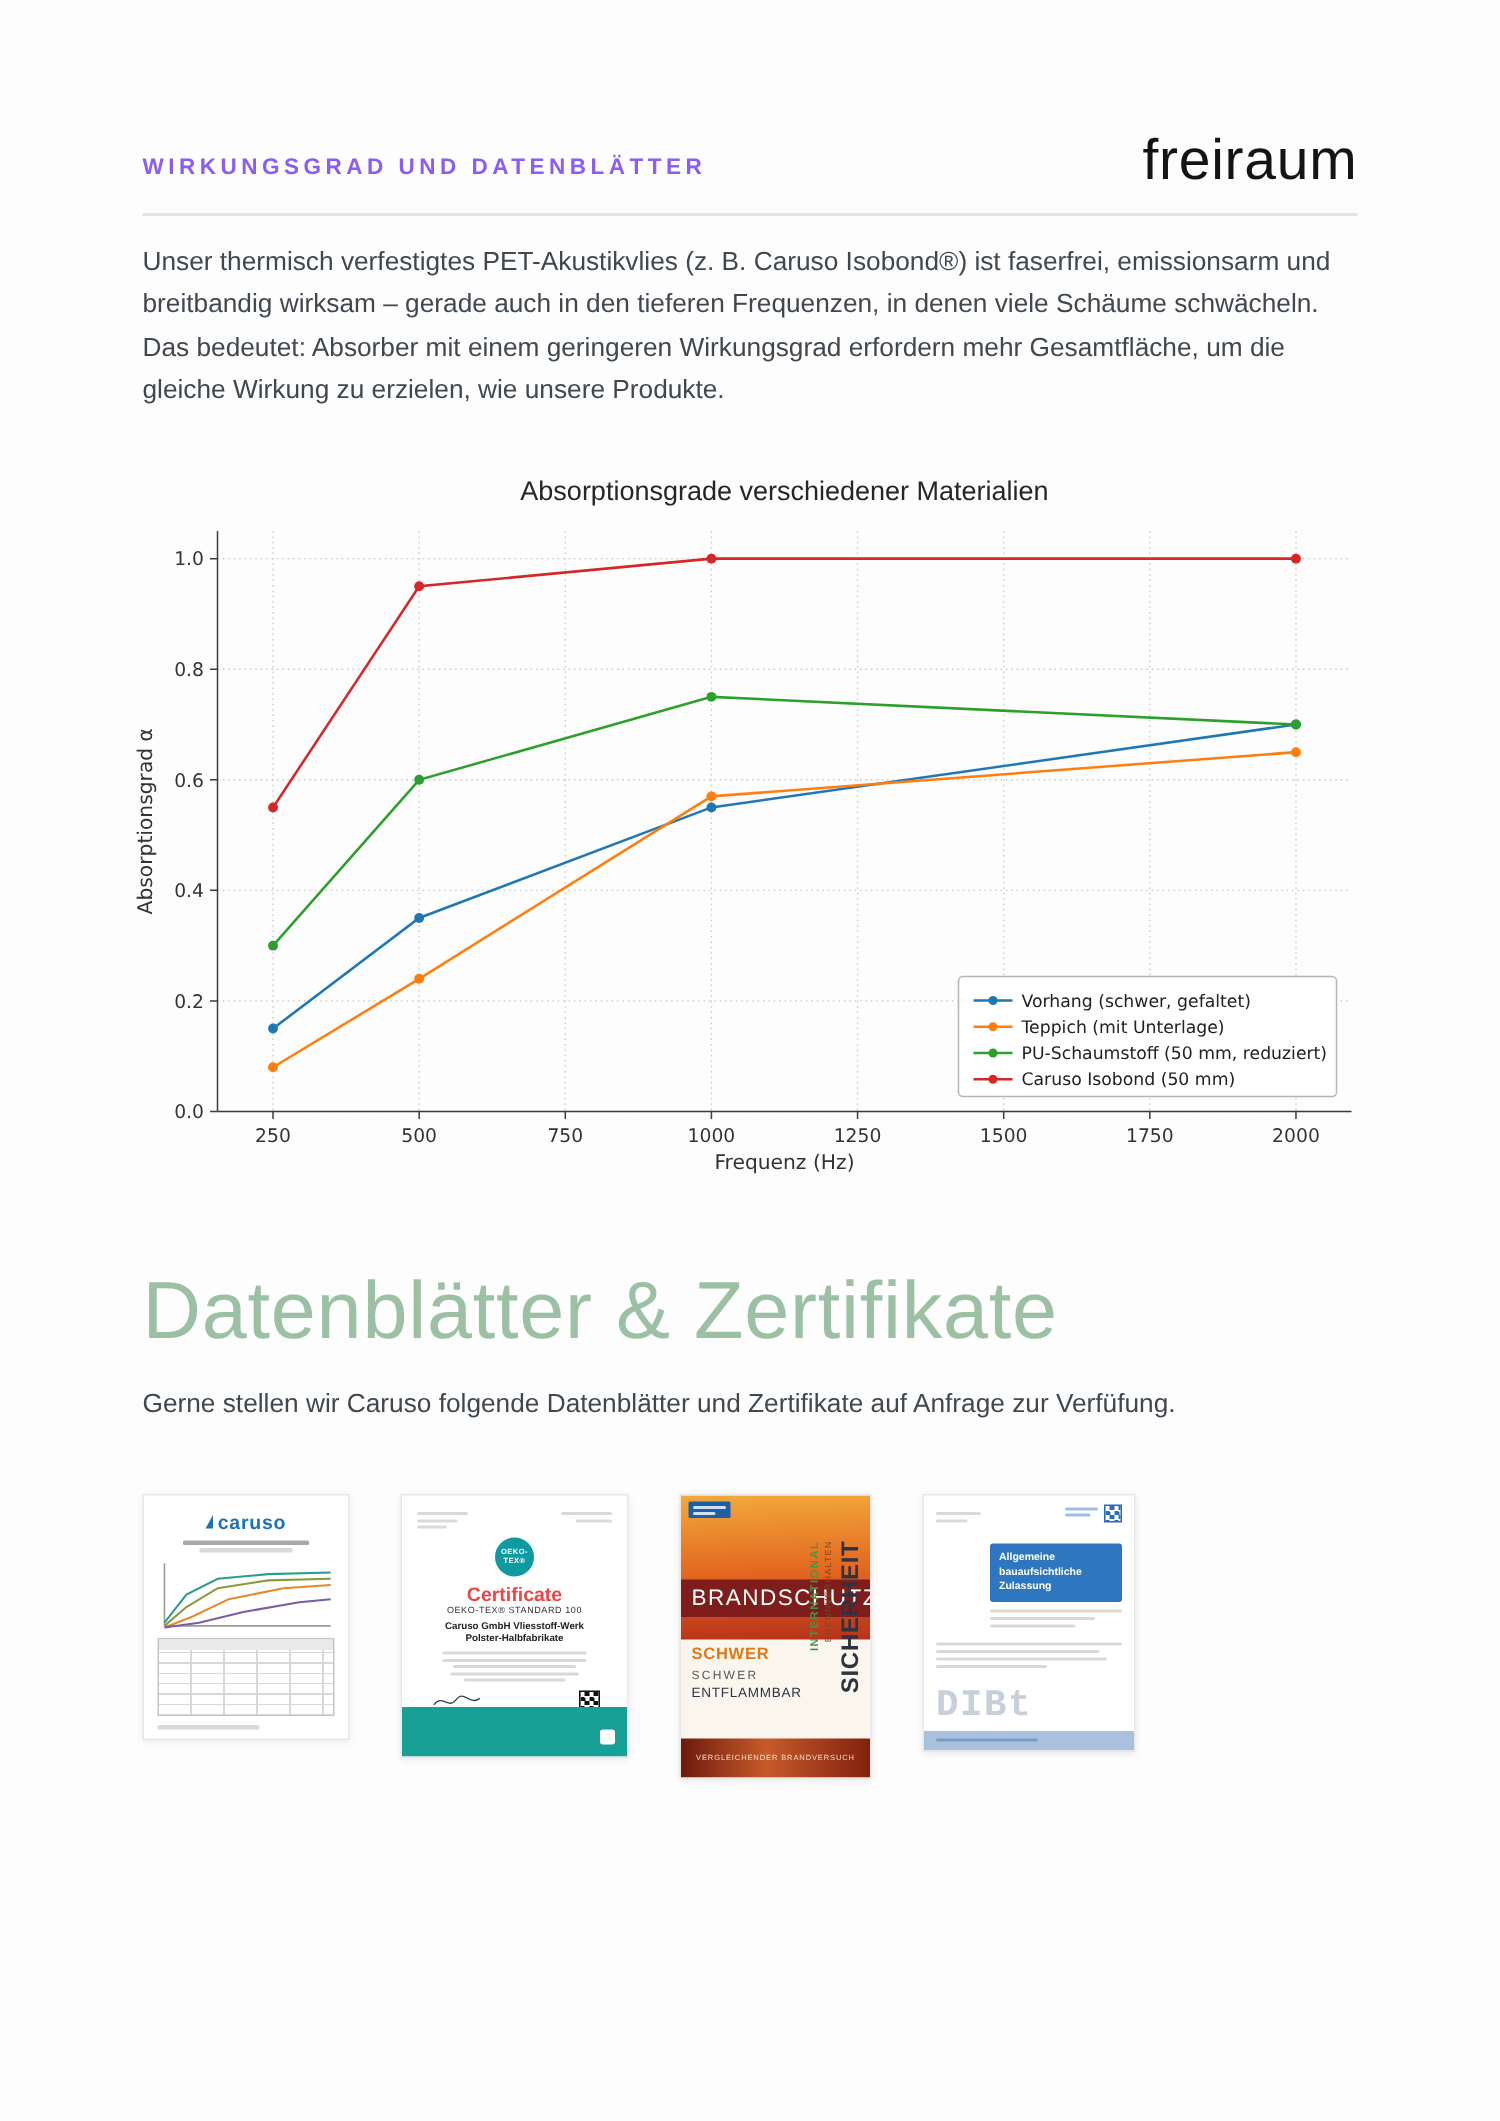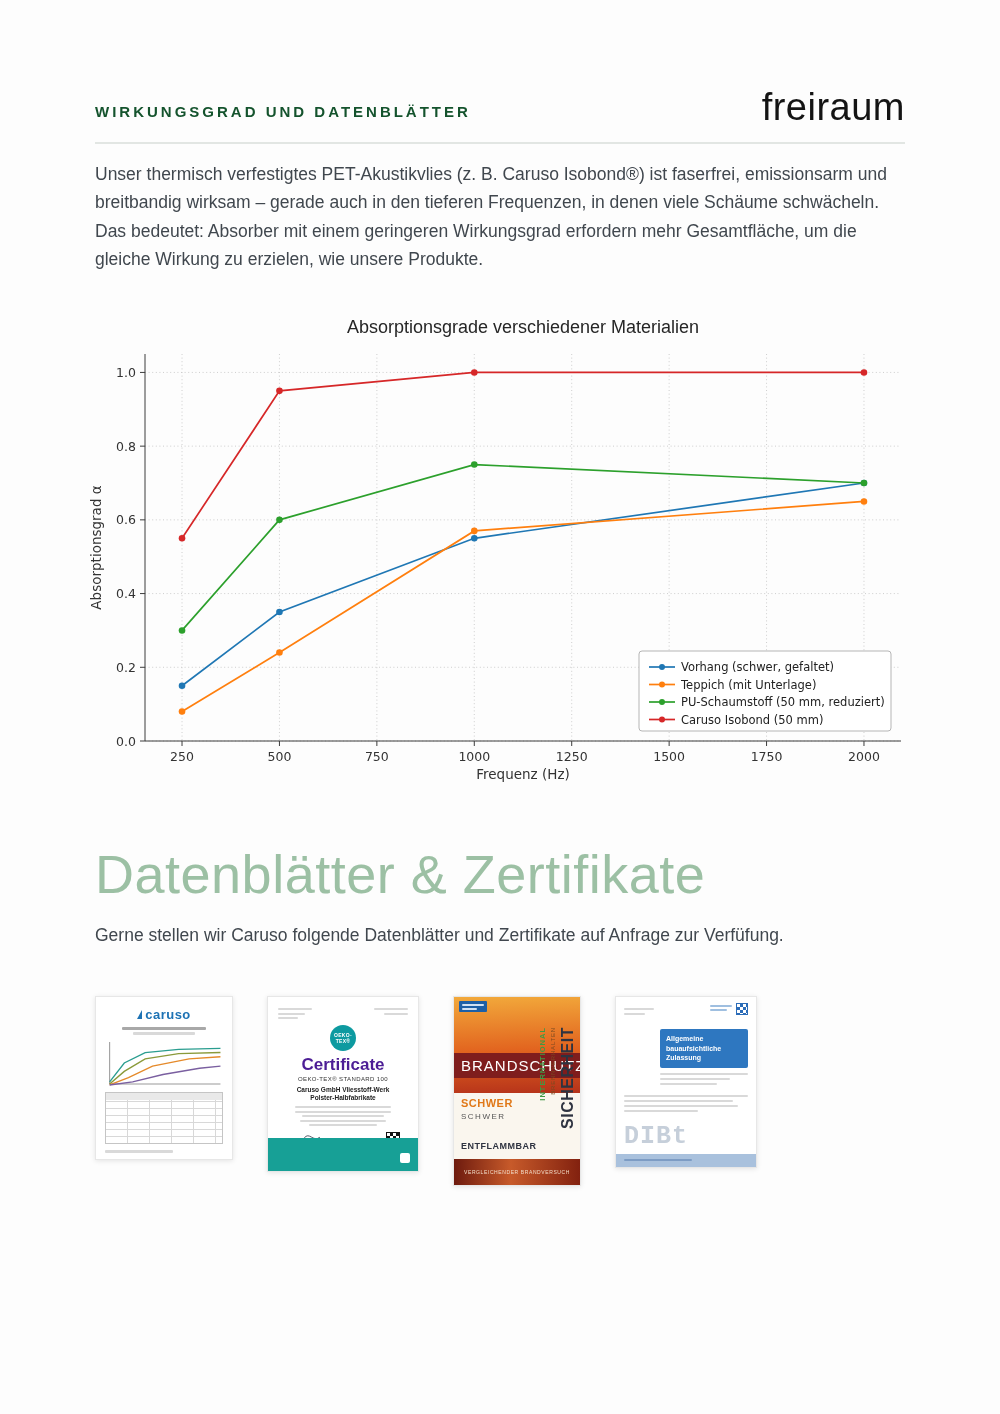--- a/index.html
+++ b/index.html
@@ -10,7 +10,7 @@
   
   .header { padding-top:88px; display:flex; justify-content:space-between; align-items:flex-end;
             border-bottom:2px solid #e2e6e3; padding-bottom:16px; }
-  .eyebrow { font-size:15px; letter-spacing:3px; color:#14532d; font-weight:700; padding-bottom:6px; }
+  .eyebrow { font-size:15px; letter-spacing:3px; color:#8b5cf6; font-weight:700; padding-bottom:6px; }
   .brand { font-size:38px; font-weight:500; color:#141414; letter-spacing:0.5px; line-height:1; }
 
   

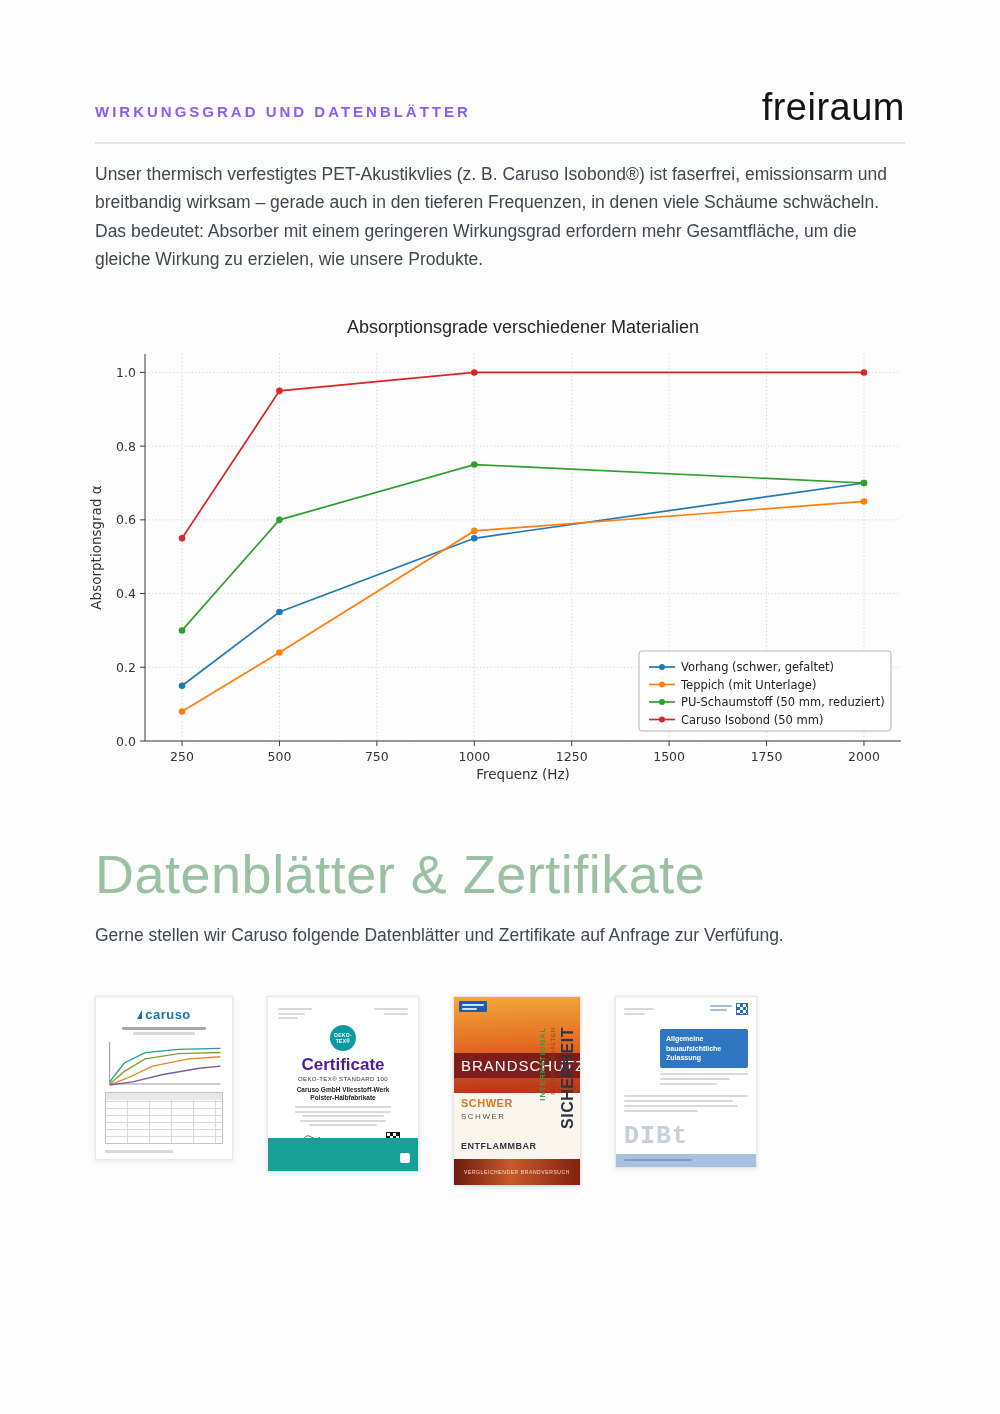--- a/index.html
+++ b/index.html
@@ -55,7 +55,7 @@
   .c2-badge { width:26px; height:26px; border-radius:50%; background:#0d9aa0; color:#fff;
               margin:3px auto 4px; display:flex; align-items:center; justify-content:center;
               font-size:5px; font-weight:700; letter-spacing:0.3px; }
-  .c2-title { font-size:17px; font-weight:700; color:#4c1d95; }
+  .c2-title { font-size:13px; font-weight:700; color:#ef4444; }
   .c2-standard { font-size:6px; color:#333; margin-top:1px; letter-spacing:0.4px; }
   .c2-holder { font-size:6.5px; font-weight:700; color:#222; margin:4px auto 3px; width:100px; line-height:1.35; }
   .c2-par { width:96px; margin:0 auto; }

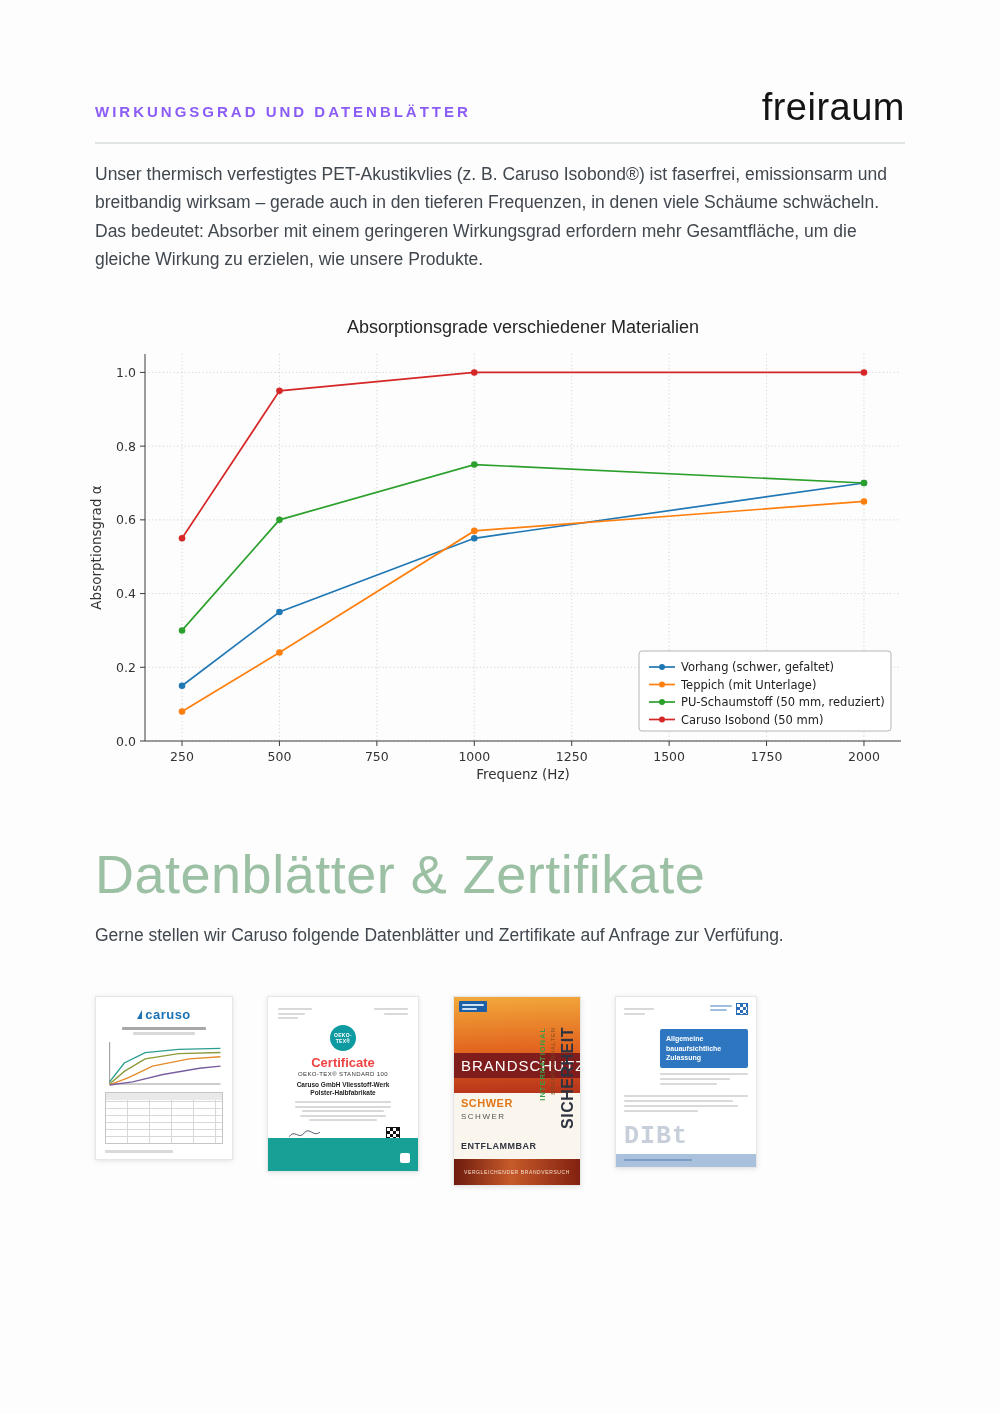--- a/index.html
+++ b/index.html
@@ -78,7 +78,7 @@
   .c3-mid { position:absolute; top:100px; left:7px; }
   .c3-w1 { color:#e07818; font-weight:800; font-size:11px; letter-spacing:0.5px; }
   .c3-w2 { color:#555; font-size:8px; letter-spacing:1.5px; margin-top:3px; }
-  .c3-w3 { color:#2e3340; font-weight:700; font-size:9px; letter-spacing:0.5px; margin-top:20px; }
+  .c3-w3 { color:#2e3340; font-weight:400; font-size:9px; letter-spacing:0.5px; margin-top:2px; }
   .c3-vert { position:absolute; right:3px; top:30px; height:132px; display:flex; gap:3px; align-items:flex-start; }
   .vtext { writing-mode:vertical-rl; transform:rotate(180deg); }
   .v-int { font-size:7.5px; font-weight:700; color:#3e9a44; letter-spacing:1px; }

